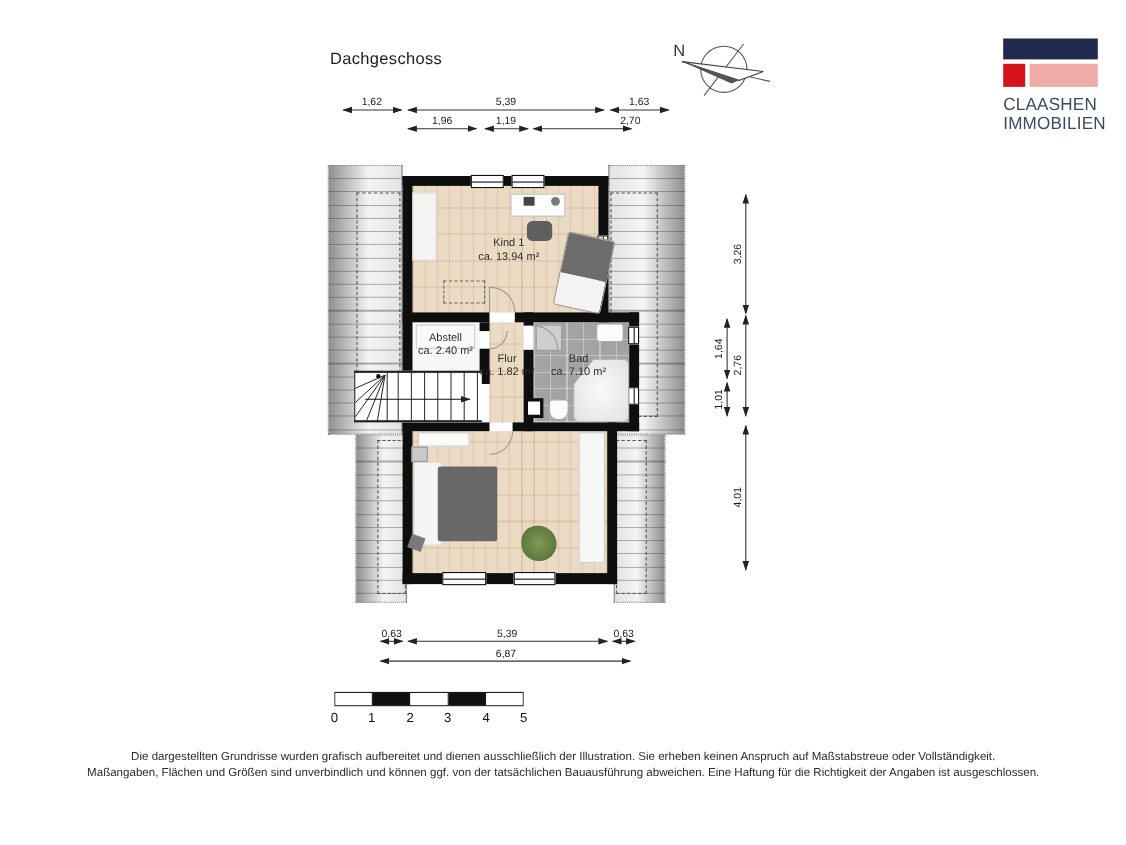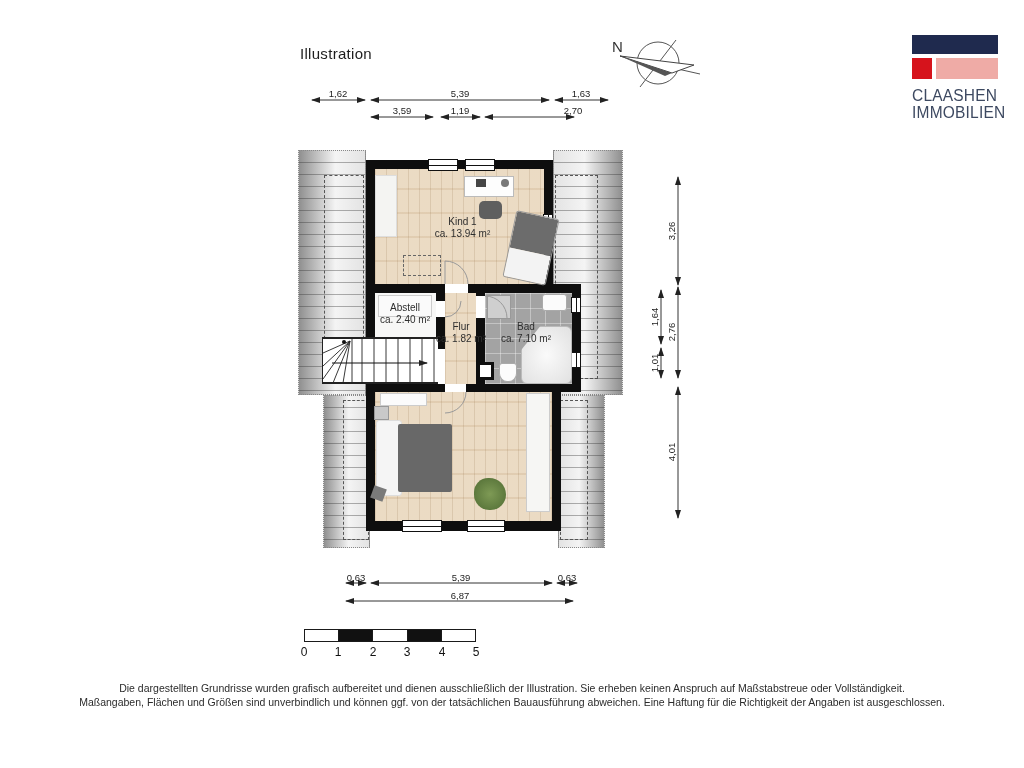--- a/index.html
+++ b/index.html
@@ -75,7 +75,7 @@
 
 <div class="canvas">
 
-  <div class="abs title">Illustration</div>
+  <div class="abs title">Dachgeschoss</div>
 
   <div class="abs roof roof-l" style="left:298px;top:150px;width:68px;height:245px;">
     <div class="roof-dash" style="left:25px;top:24px;width:40px;height:204px;"></div>

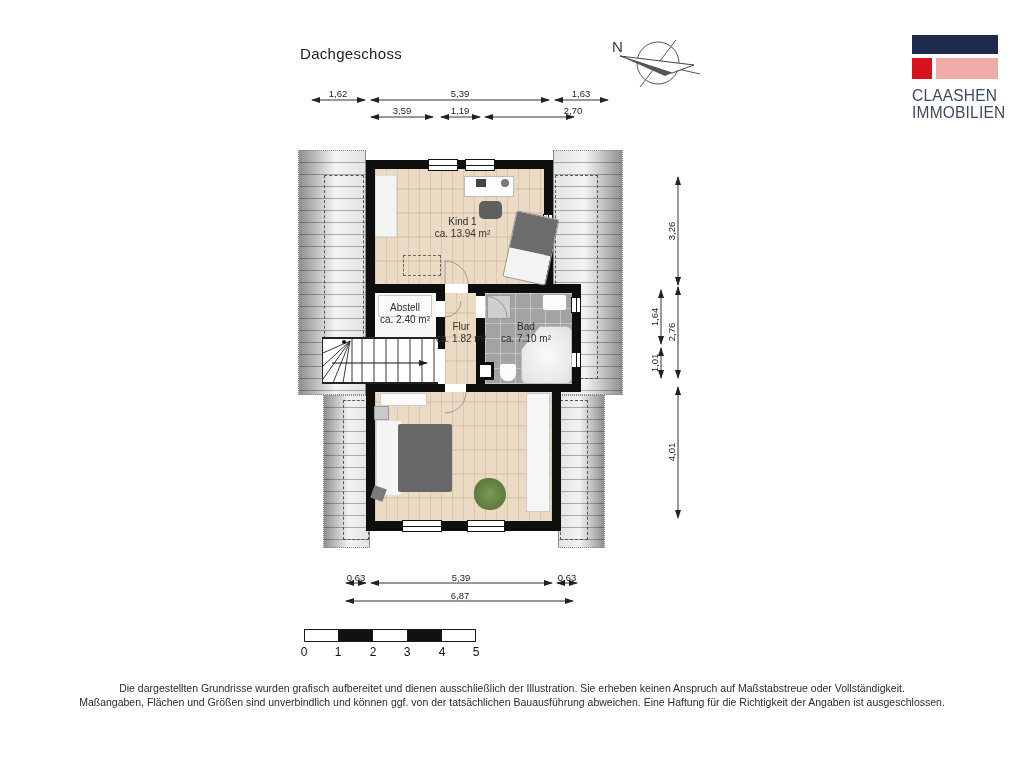--- a/index.html
+++ b/index.html
@@ -244,7 +244,7 @@
   <span class="dim" style="left:338px;top:93px;">1,62</span>
   <span class="dim" style="left:460px;top:93px;">5,39</span>
   <span class="dim" style="left:581px;top:93px;">1,63</span>
-  <span class="dim" style="left:402px;top:110px;">3,59</span>
+  <span class="dim" style="left:402px;top:110px;">1,96</span>
   <span class="dim" style="left:460px;top:110px;">1,19</span>
   <span class="dim" style="left:529px;top:110px;margin-left:44px;">2,70</span>
   <span class="dimv" style="left:671px;top:231px;">3,26</span>

